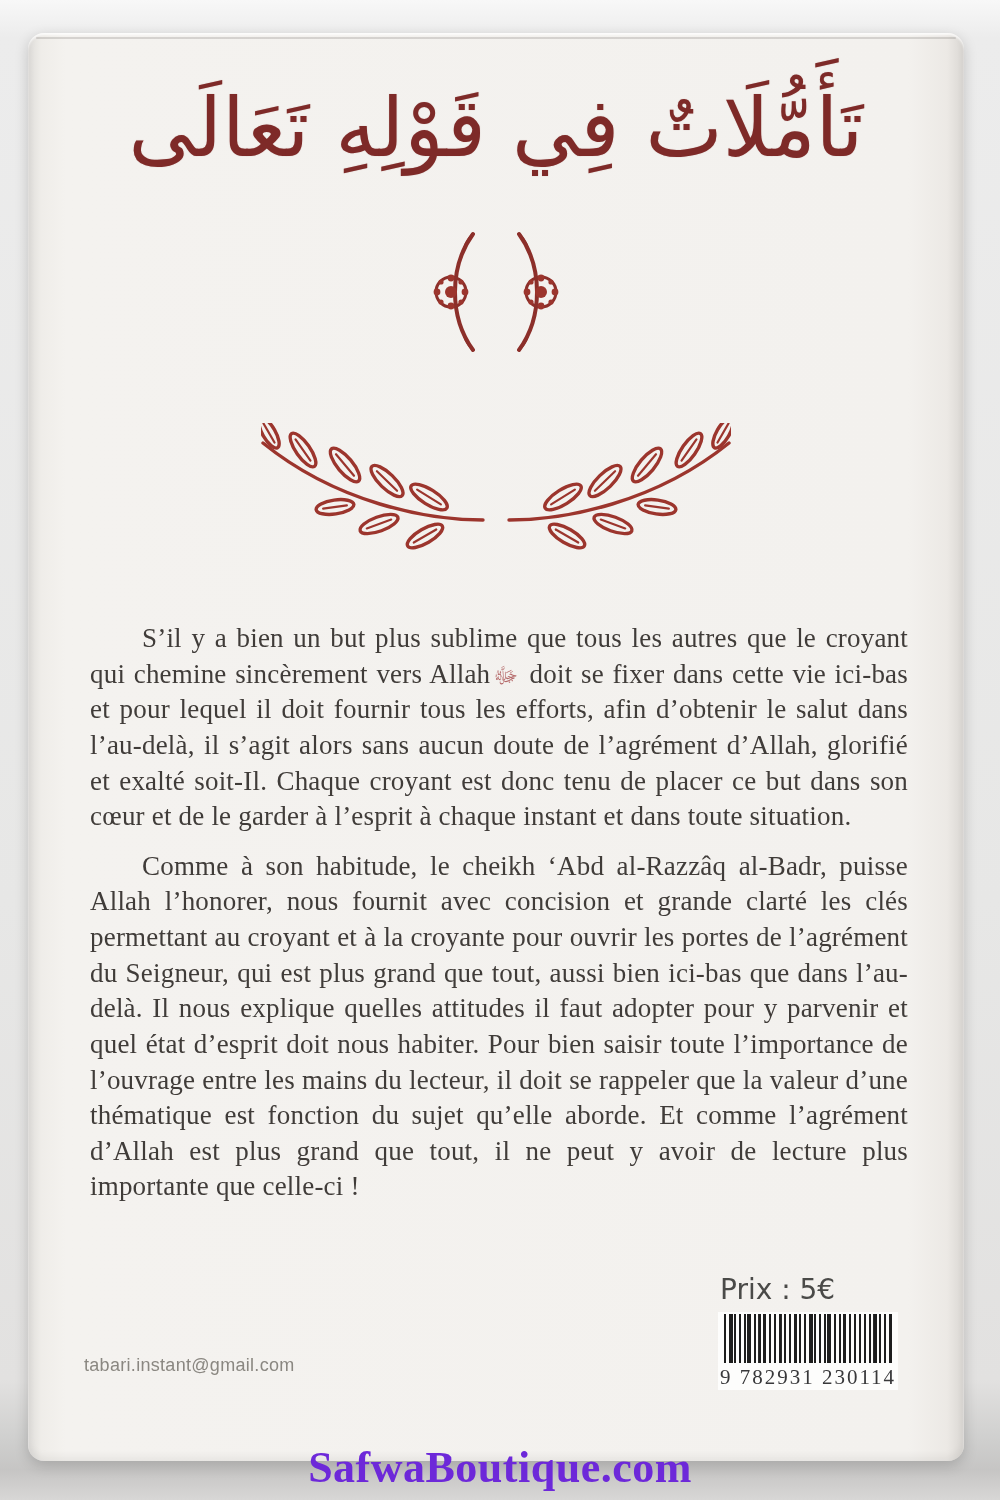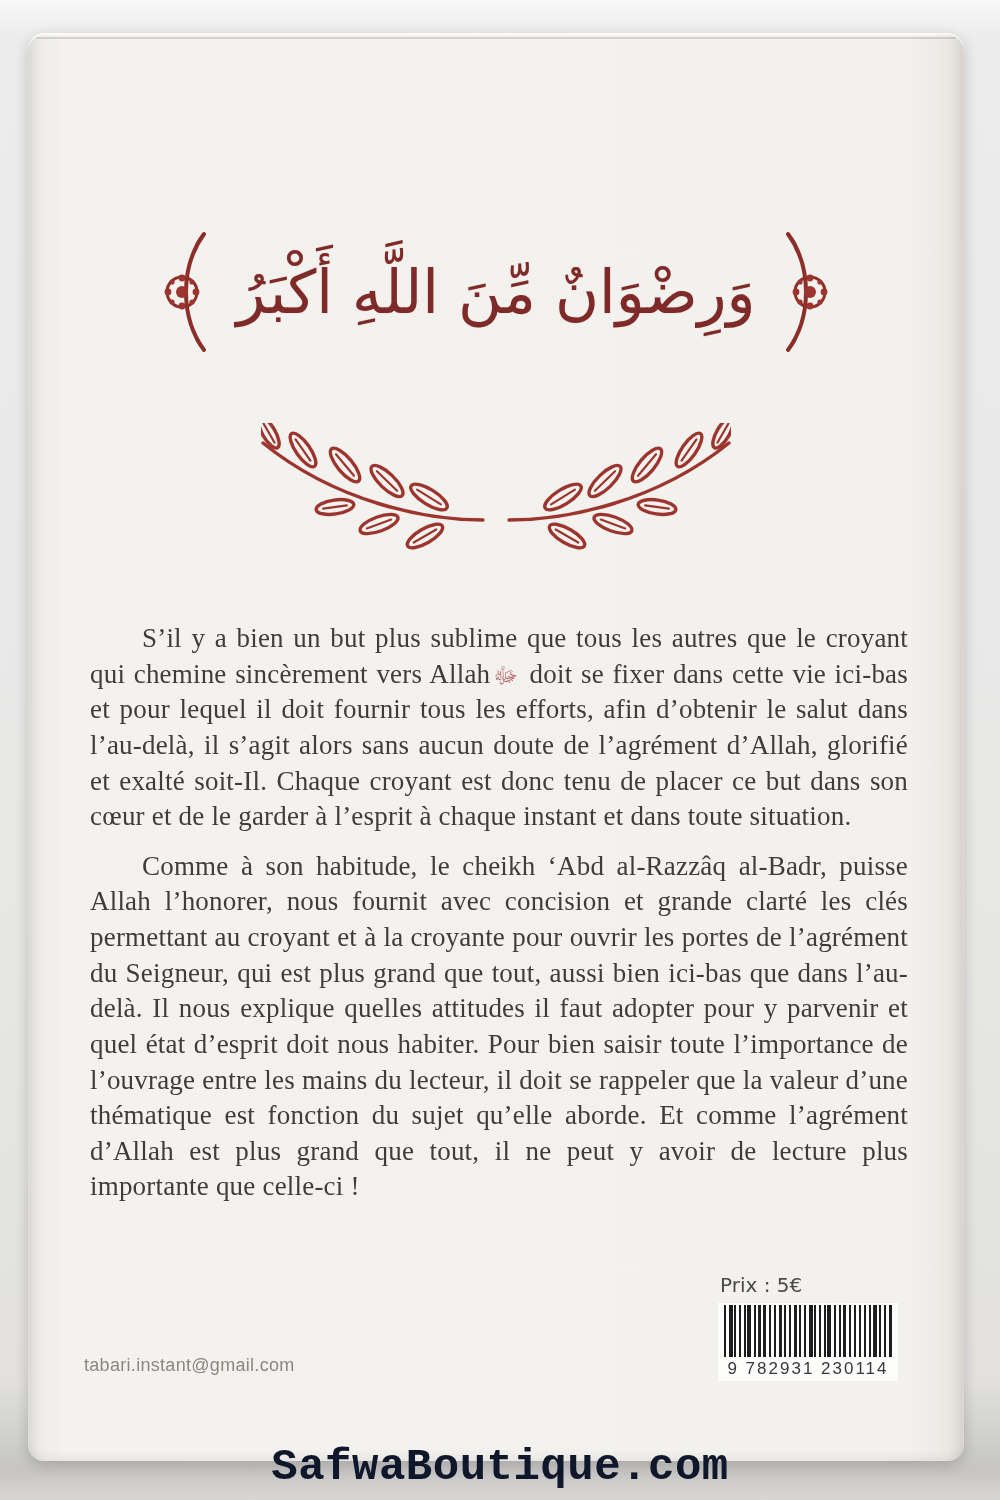--- a/index.html
+++ b/index.html
@@ -86,6 +86,7 @@
 
 <div class="book">
 
+  <div class="title-ar">تَأَمُّلَاتٌ فِي قَوْلِهِ تَعَالَى</div>
 
   <div class="verse-row">
     <span class="bracket">

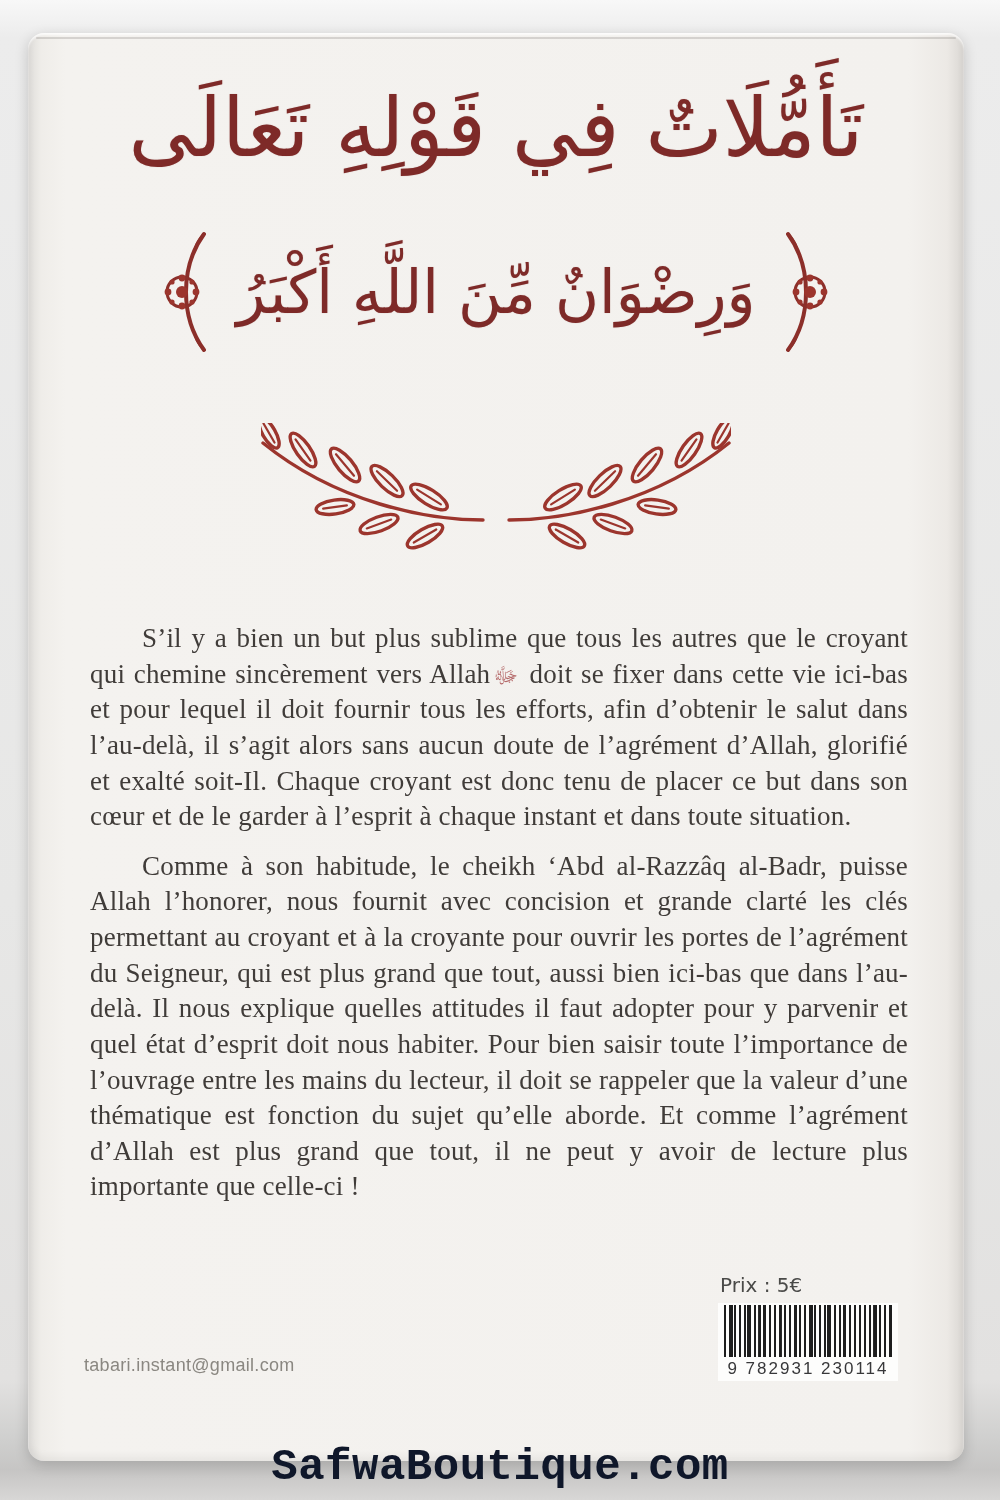--- a/index.html
+++ b/index.html
@@ -108,7 +108,6 @@
         </g>
       </svg>
     </span>
-    <span class="verse-text">وَرِضْوَانٌ مِّنَ اللَّهِ أَكْبَرُ</span>
     <span class="bracket">
       <svg width="58" height="126" viewBox="0 0 58 126" style="transform:scaleX(-1);">
         <path d="M44,5 C20,38 20,88 44,121" fill="none" stroke="#8c2f2a" stroke-width="4" stroke-linecap="round"></path>

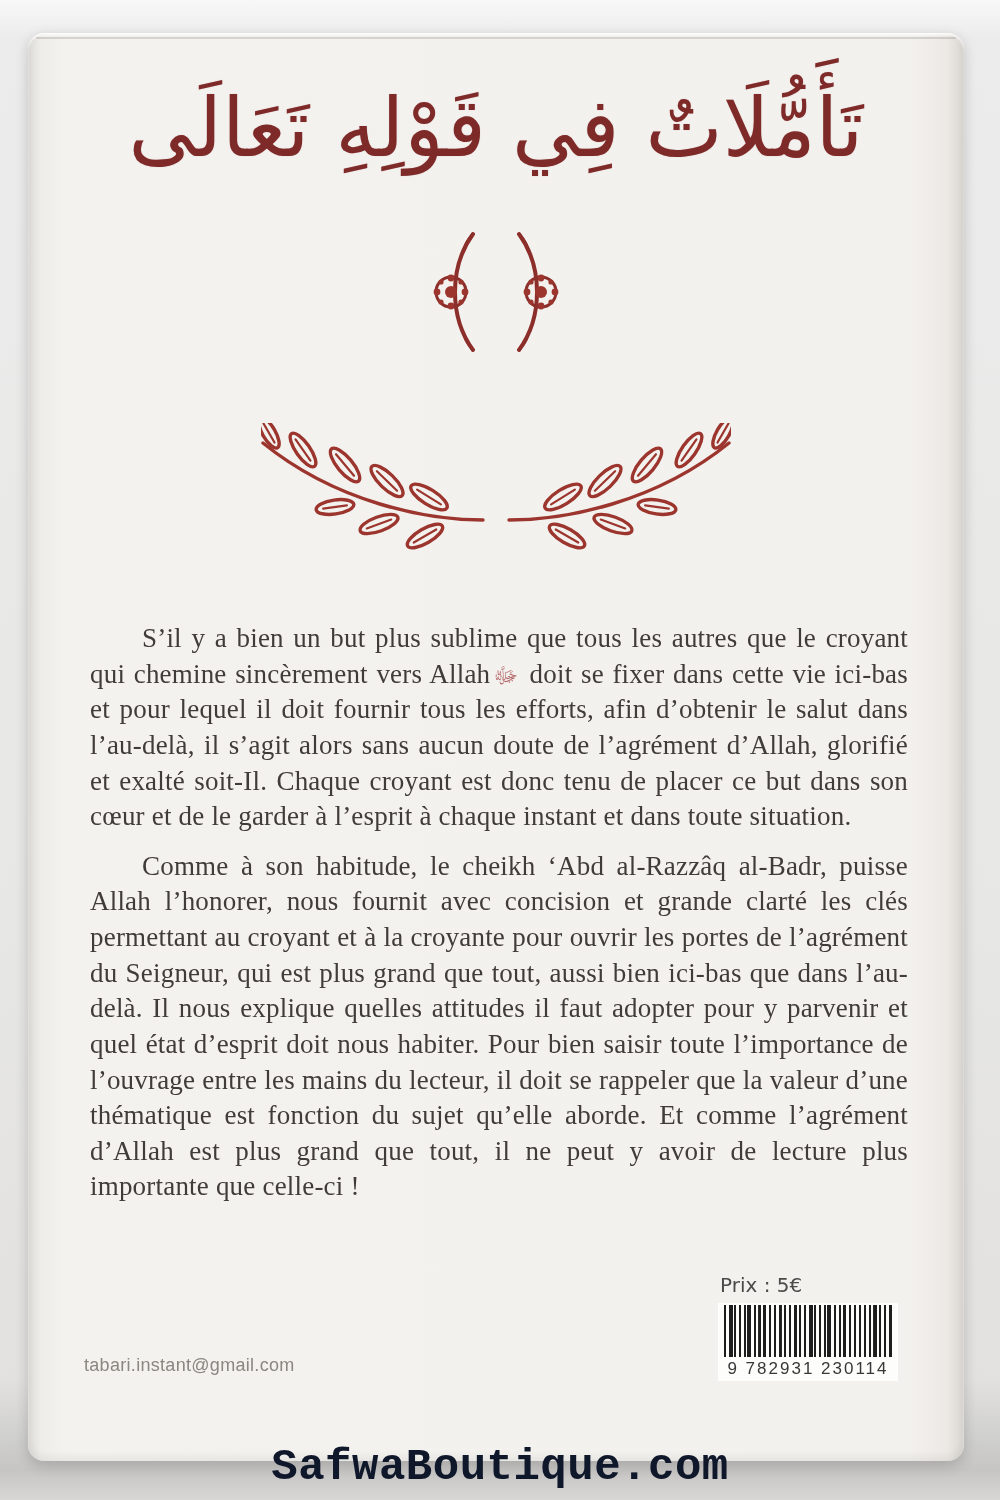--- a/index.html
+++ b/index.html
@@ -57,7 +57,7 @@
     position:absolute;right:62px;top:1240px;width:184px;
     font-family:"DejaVu Sans", sans-serif;color:#4a4a48;
   }
-  .price-label{font-size:20px;margin-left:2px;}
+  .price-label{font-size:28px;margin-left:2px;}
   .barcode{
     margin-top:6px;width:180px;height:78px;background:#fdfdfc;
     display:flex;flex-direction:column;align-items:center;justify-content:flex-start;

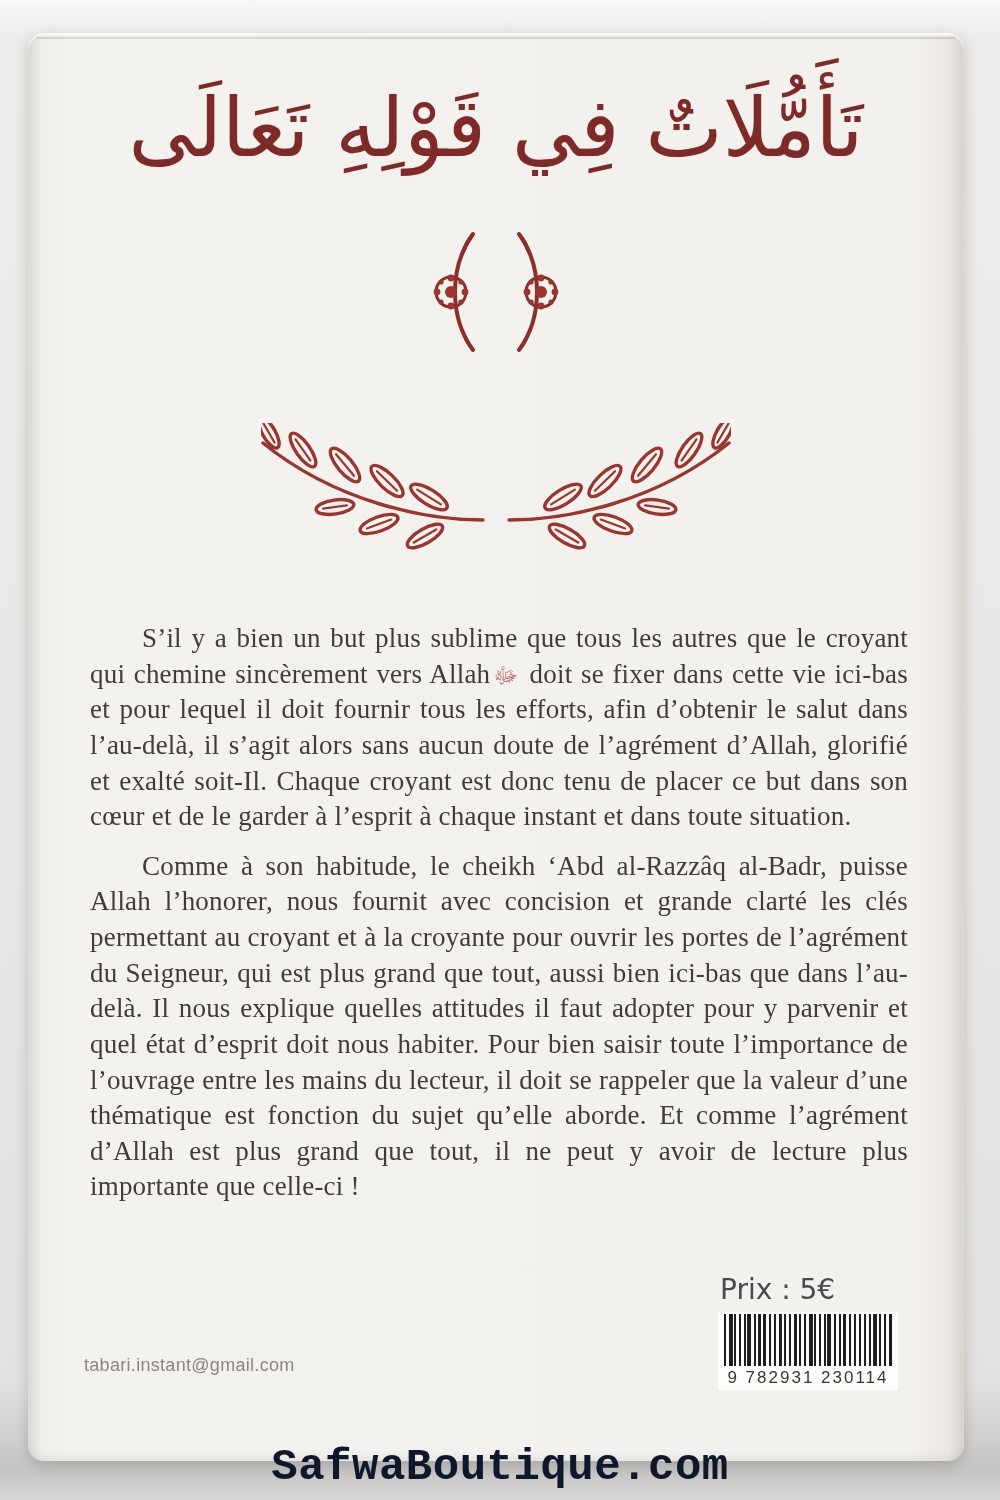--- a/index.html
+++ b/index.html
@@ -71,8 +71,8 @@
       repeating-linear-gradient(90deg,transparent 0 11px,#2a2a2a 11px 12px,transparent 12px 23px);
   }
   .barcode-digits{
-    font-family:Liberation Sans, sans-serif;
-    font-size:17px;color:#38383a;letter-spacing:2px;margin-top:2px;white-space:nowrap;
+    font-family:Liberation Serif, serif;
+    font-size:21px;color:#38383a;letter-spacing:2px;margin-top:2px;white-space:nowrap;
   }
   .watermark{
     position:absolute;left:0;right:0;top:1442px;text-align:center;

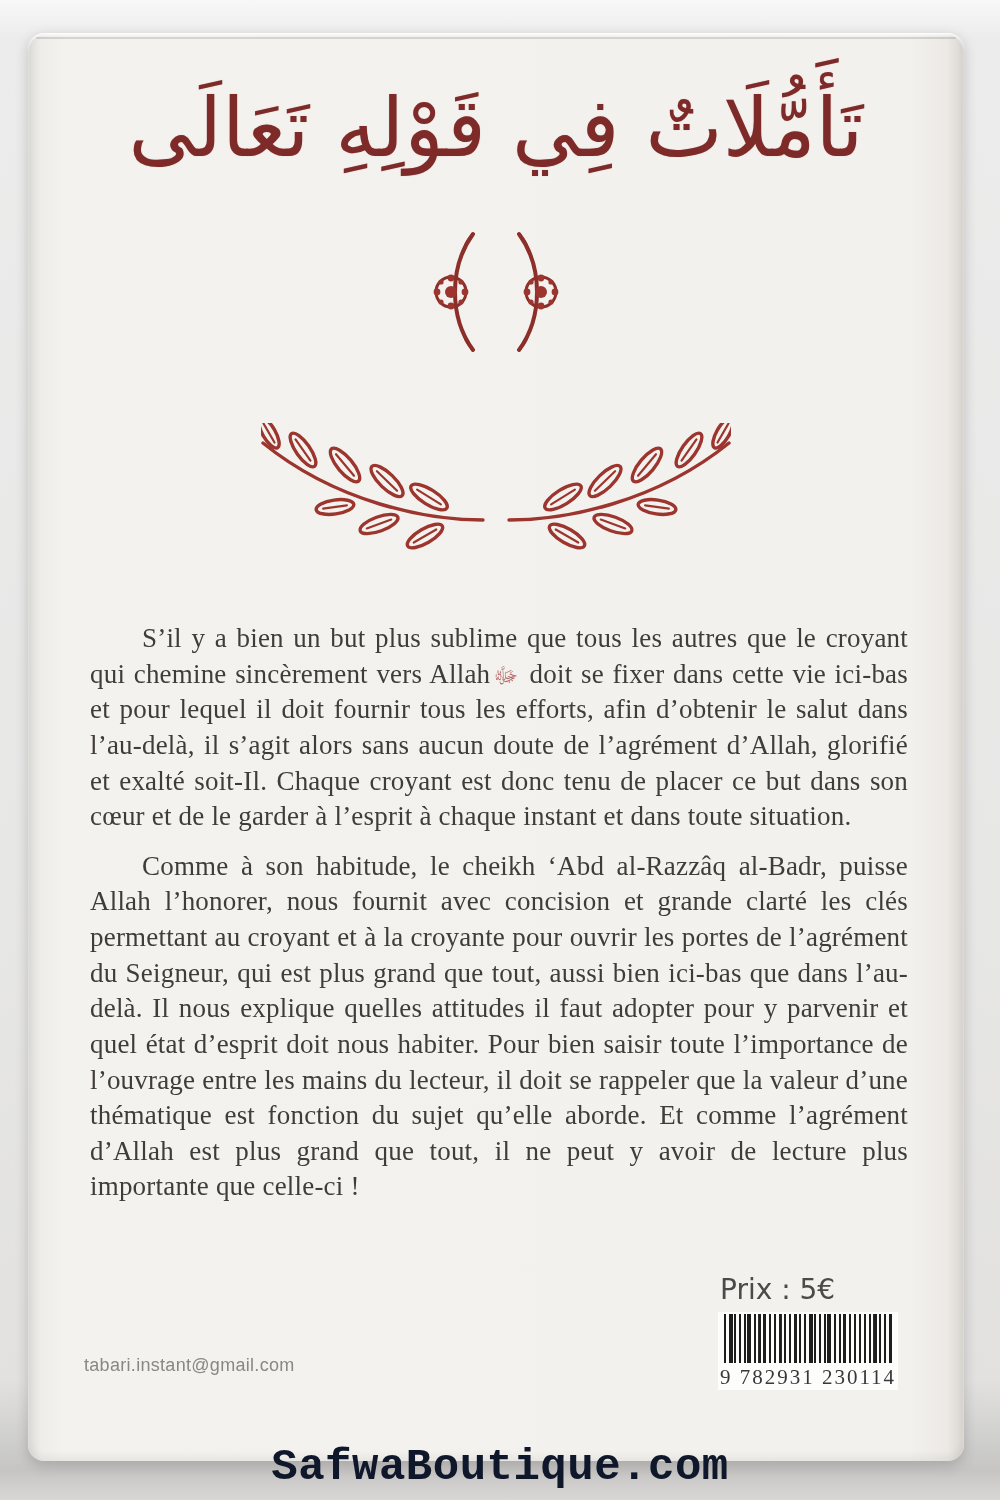--- a/index.html
+++ b/index.html
@@ -76,8 +76,8 @@
   }
   .watermark{
     position:absolute;left:0;right:0;top:1442px;text-align:center;
-    font-family:Liberation Mono, monospace;font-weight:bold;
-    font-size:44px;color:#0f172a;letter-spacing:.5px;
+    font-family:Liberation Serif, serif;font-weight:bold;
+    font-size:44px;color:#6d28d9;letter-spacing:.5px;
   }
   svg{display:inline-block;vertical-align:middle;}
 </style>

